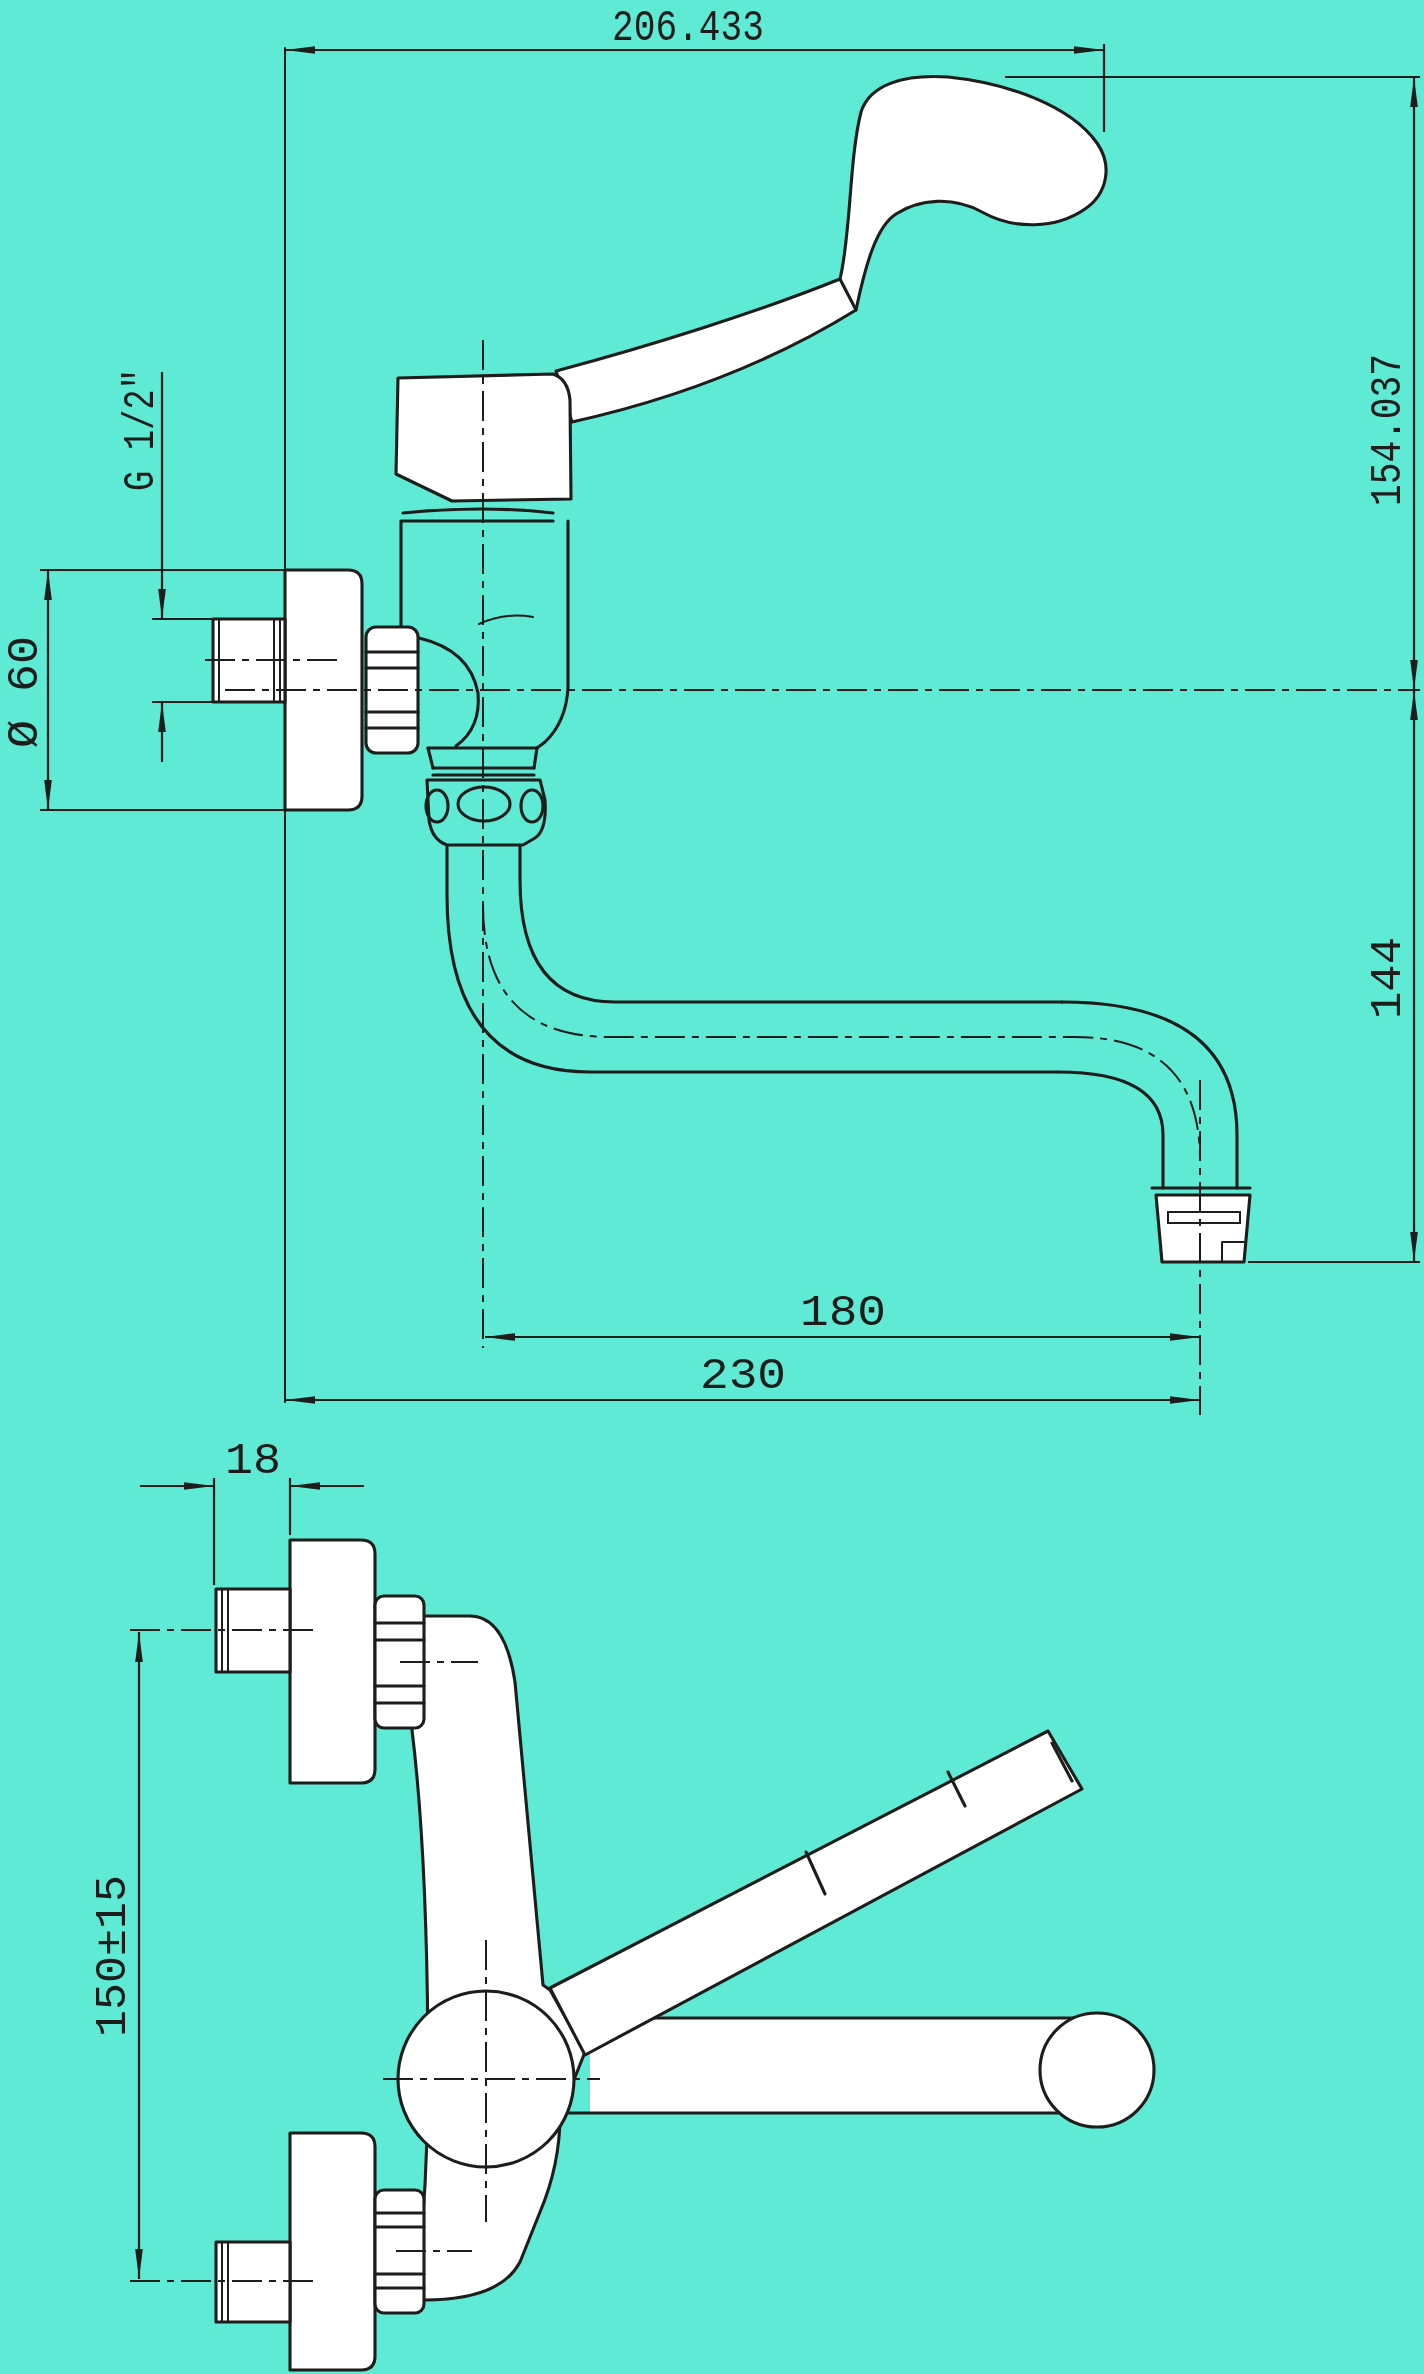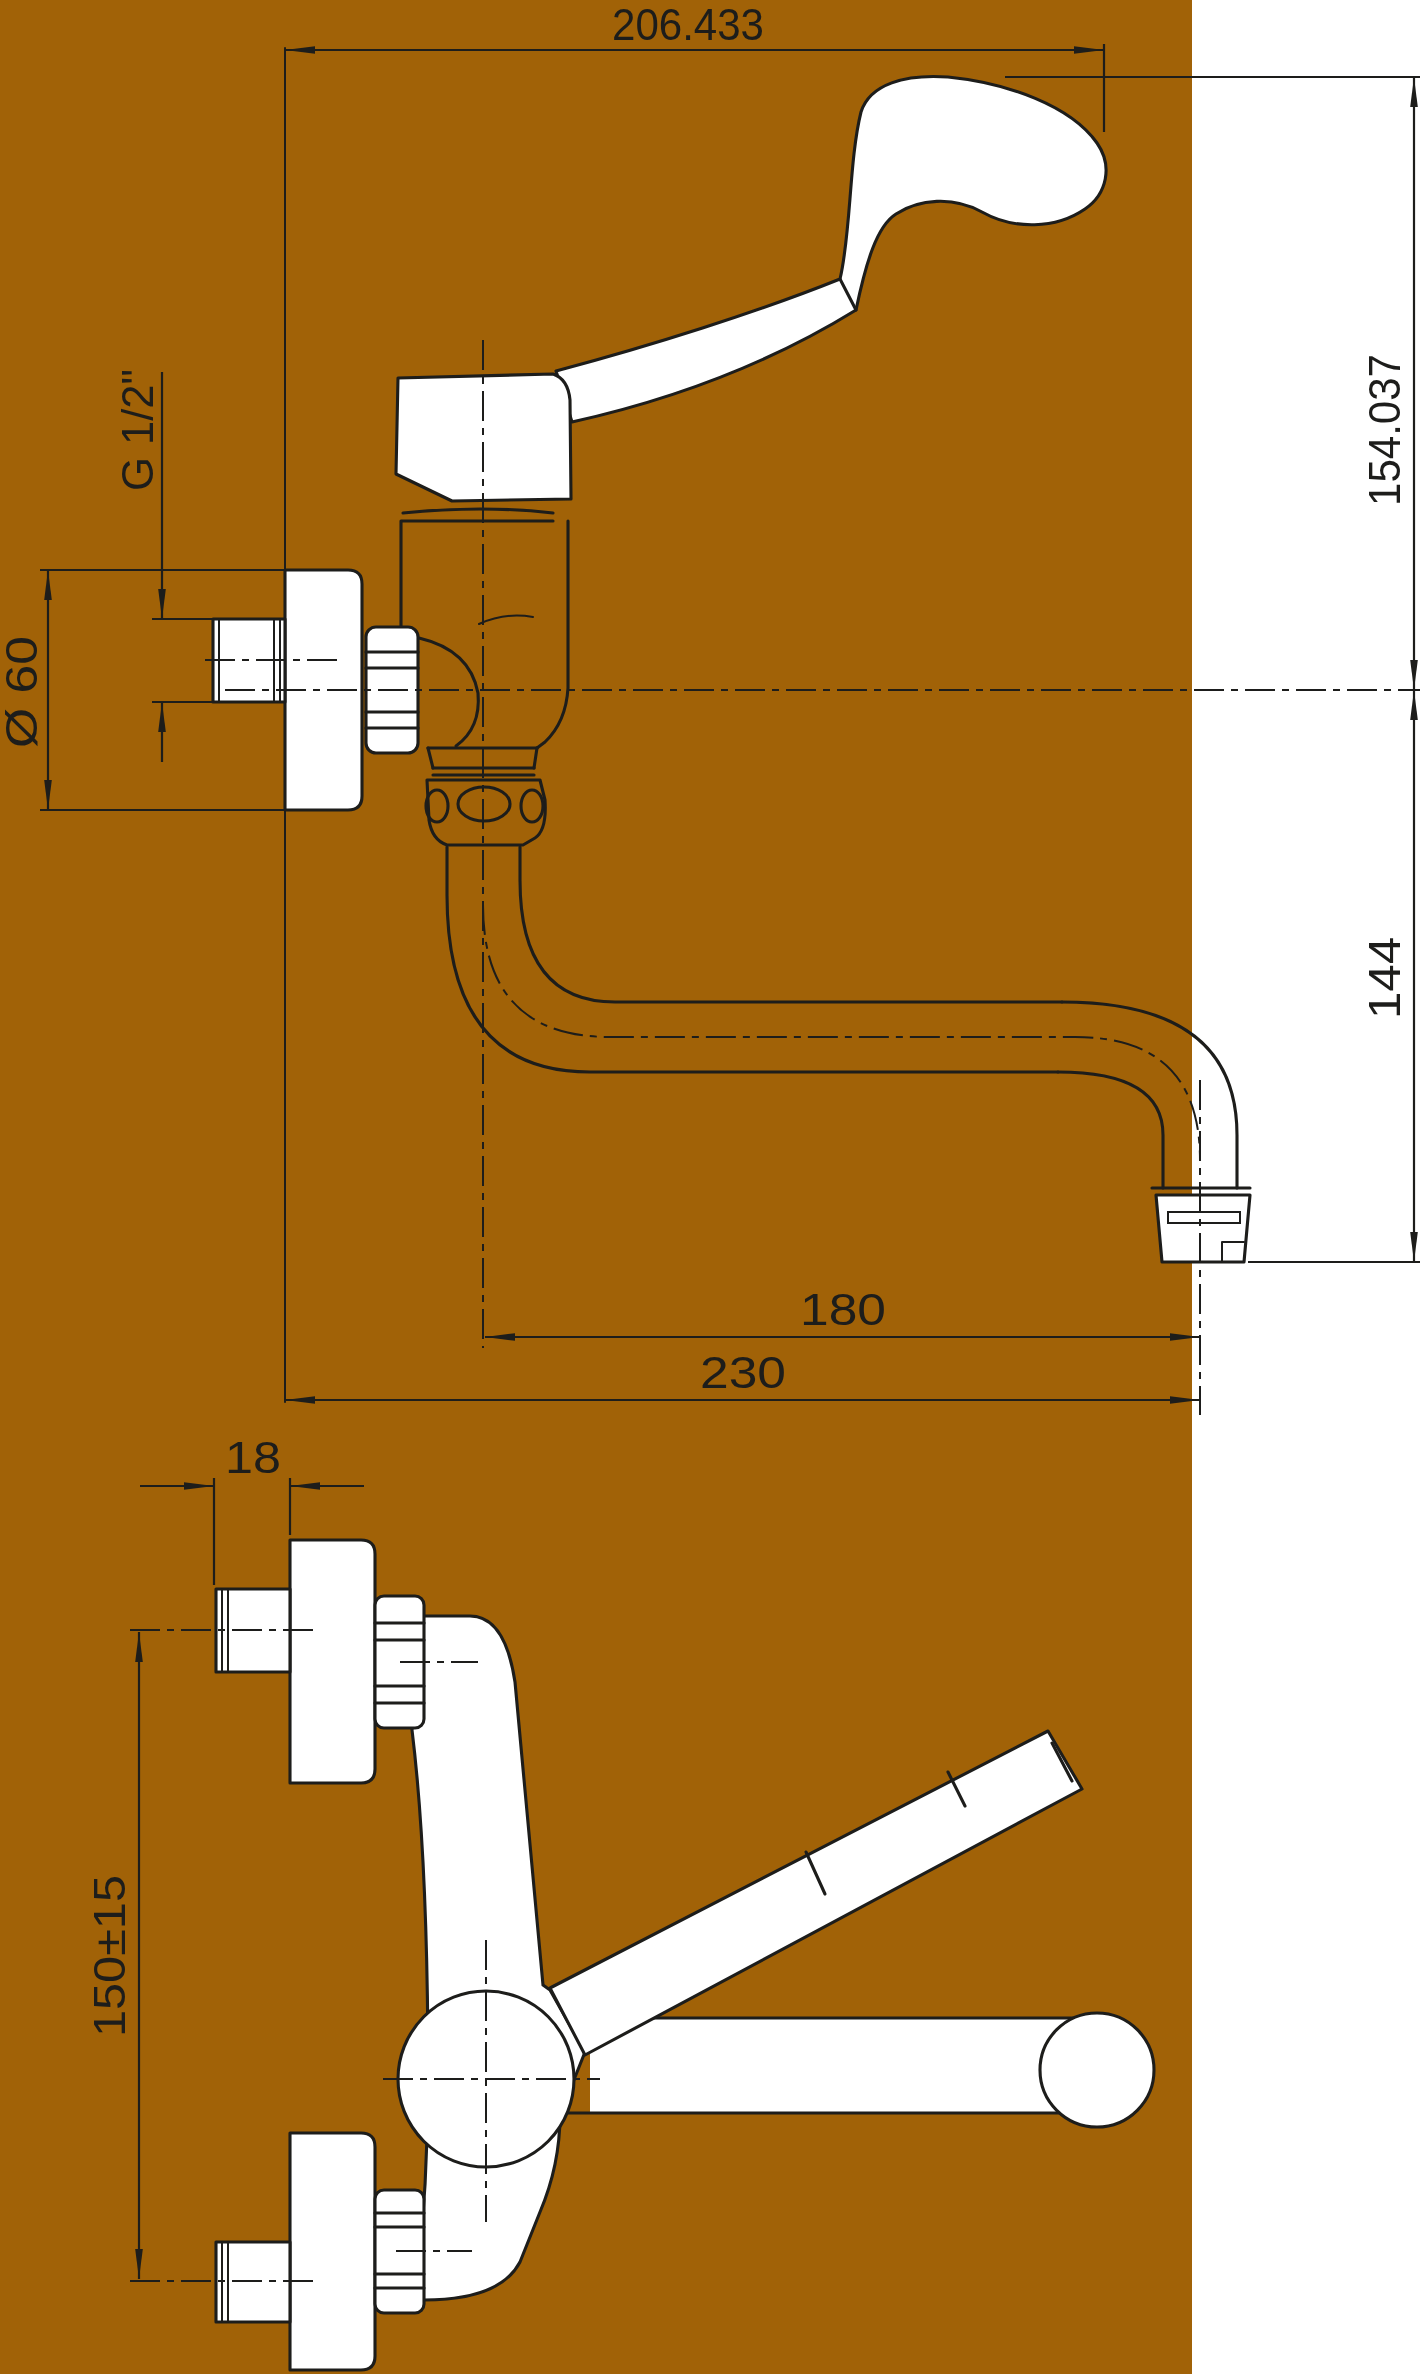--- a/index.html
+++ b/index.html
@@ -3,7 +3,7 @@
 <meta charset="utf-8">
 <style>
   html,body{margin:0;padding:0;background:#ffffff;}
-  .stage{width:1192px;height:2374px;background:#a16207;position:relative;font-family:Liberation Sans, sans-serif;}
+  .stage{width:1424px;height:2374px;background:#5eead4;position:relative;font-family:Liberation Mono, monospace;}
   svg{display:block;}
   .obj{fill:none;stroke:#1d1d1b;stroke-width:3.1;stroke-linecap:round;stroke-linejoin:round;}
   .objf{fill:#ffffff;stroke:#1d1d1b;stroke-width:3.1;stroke-linejoin:round;}

